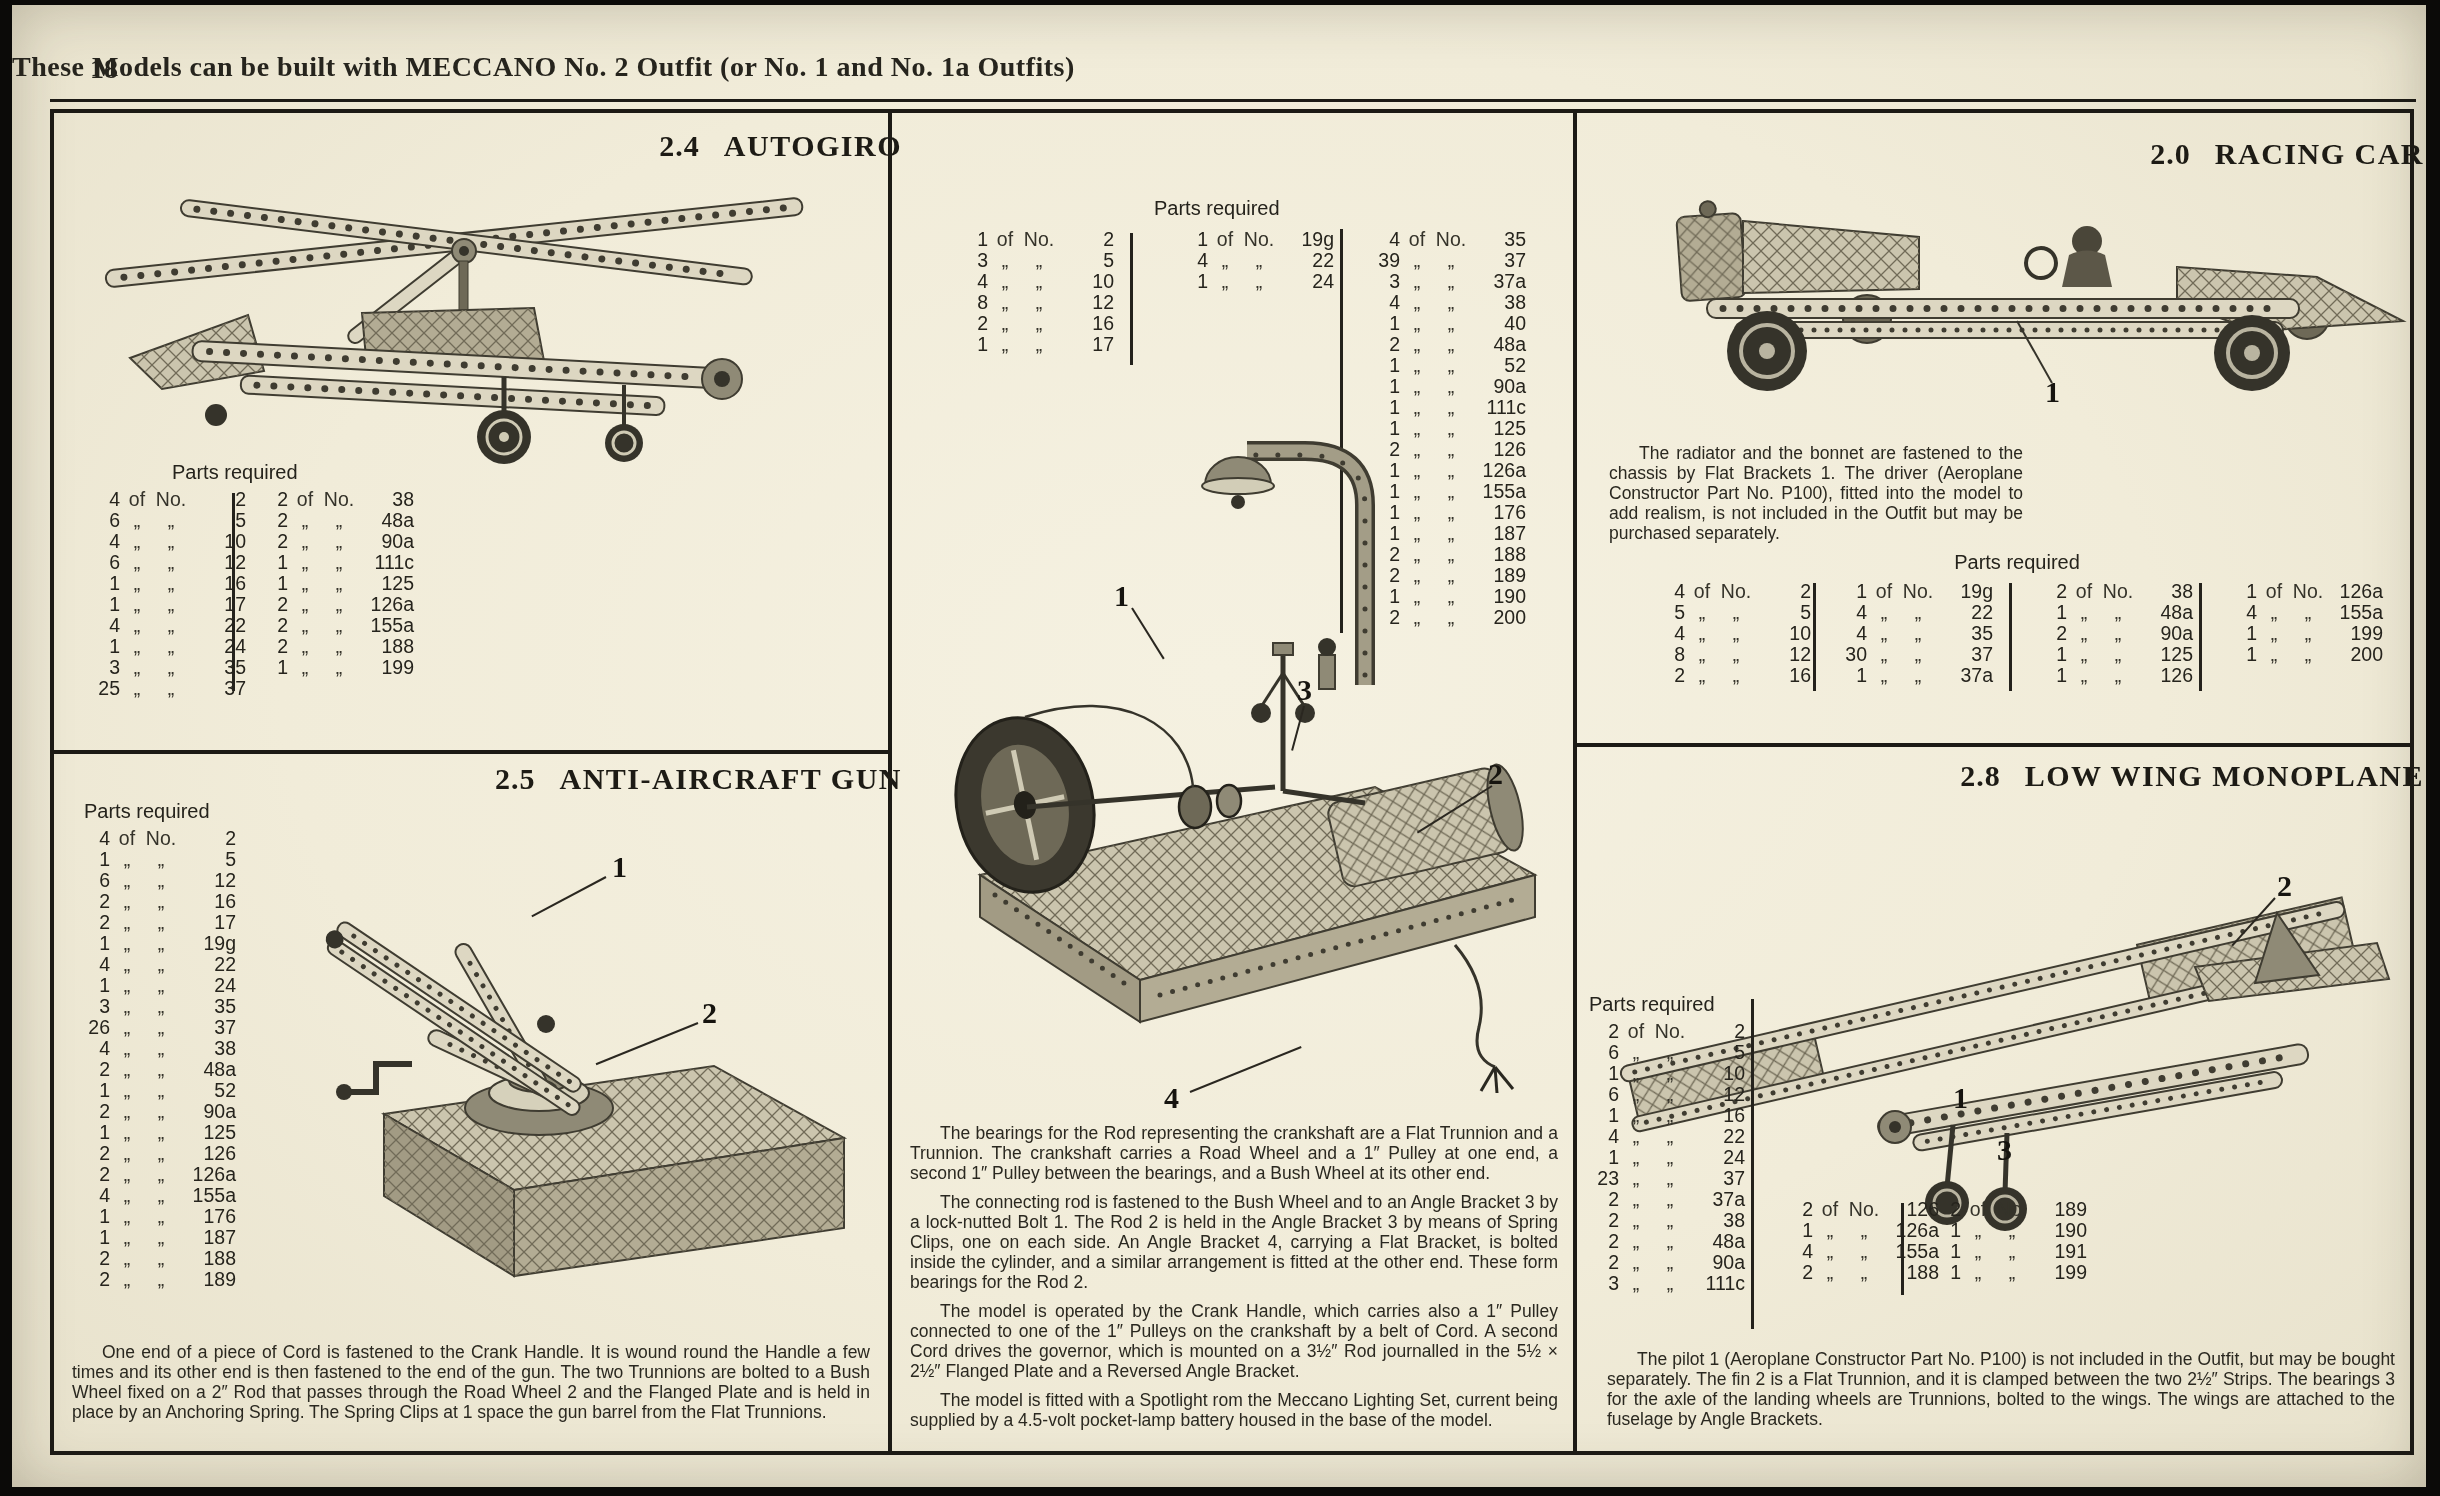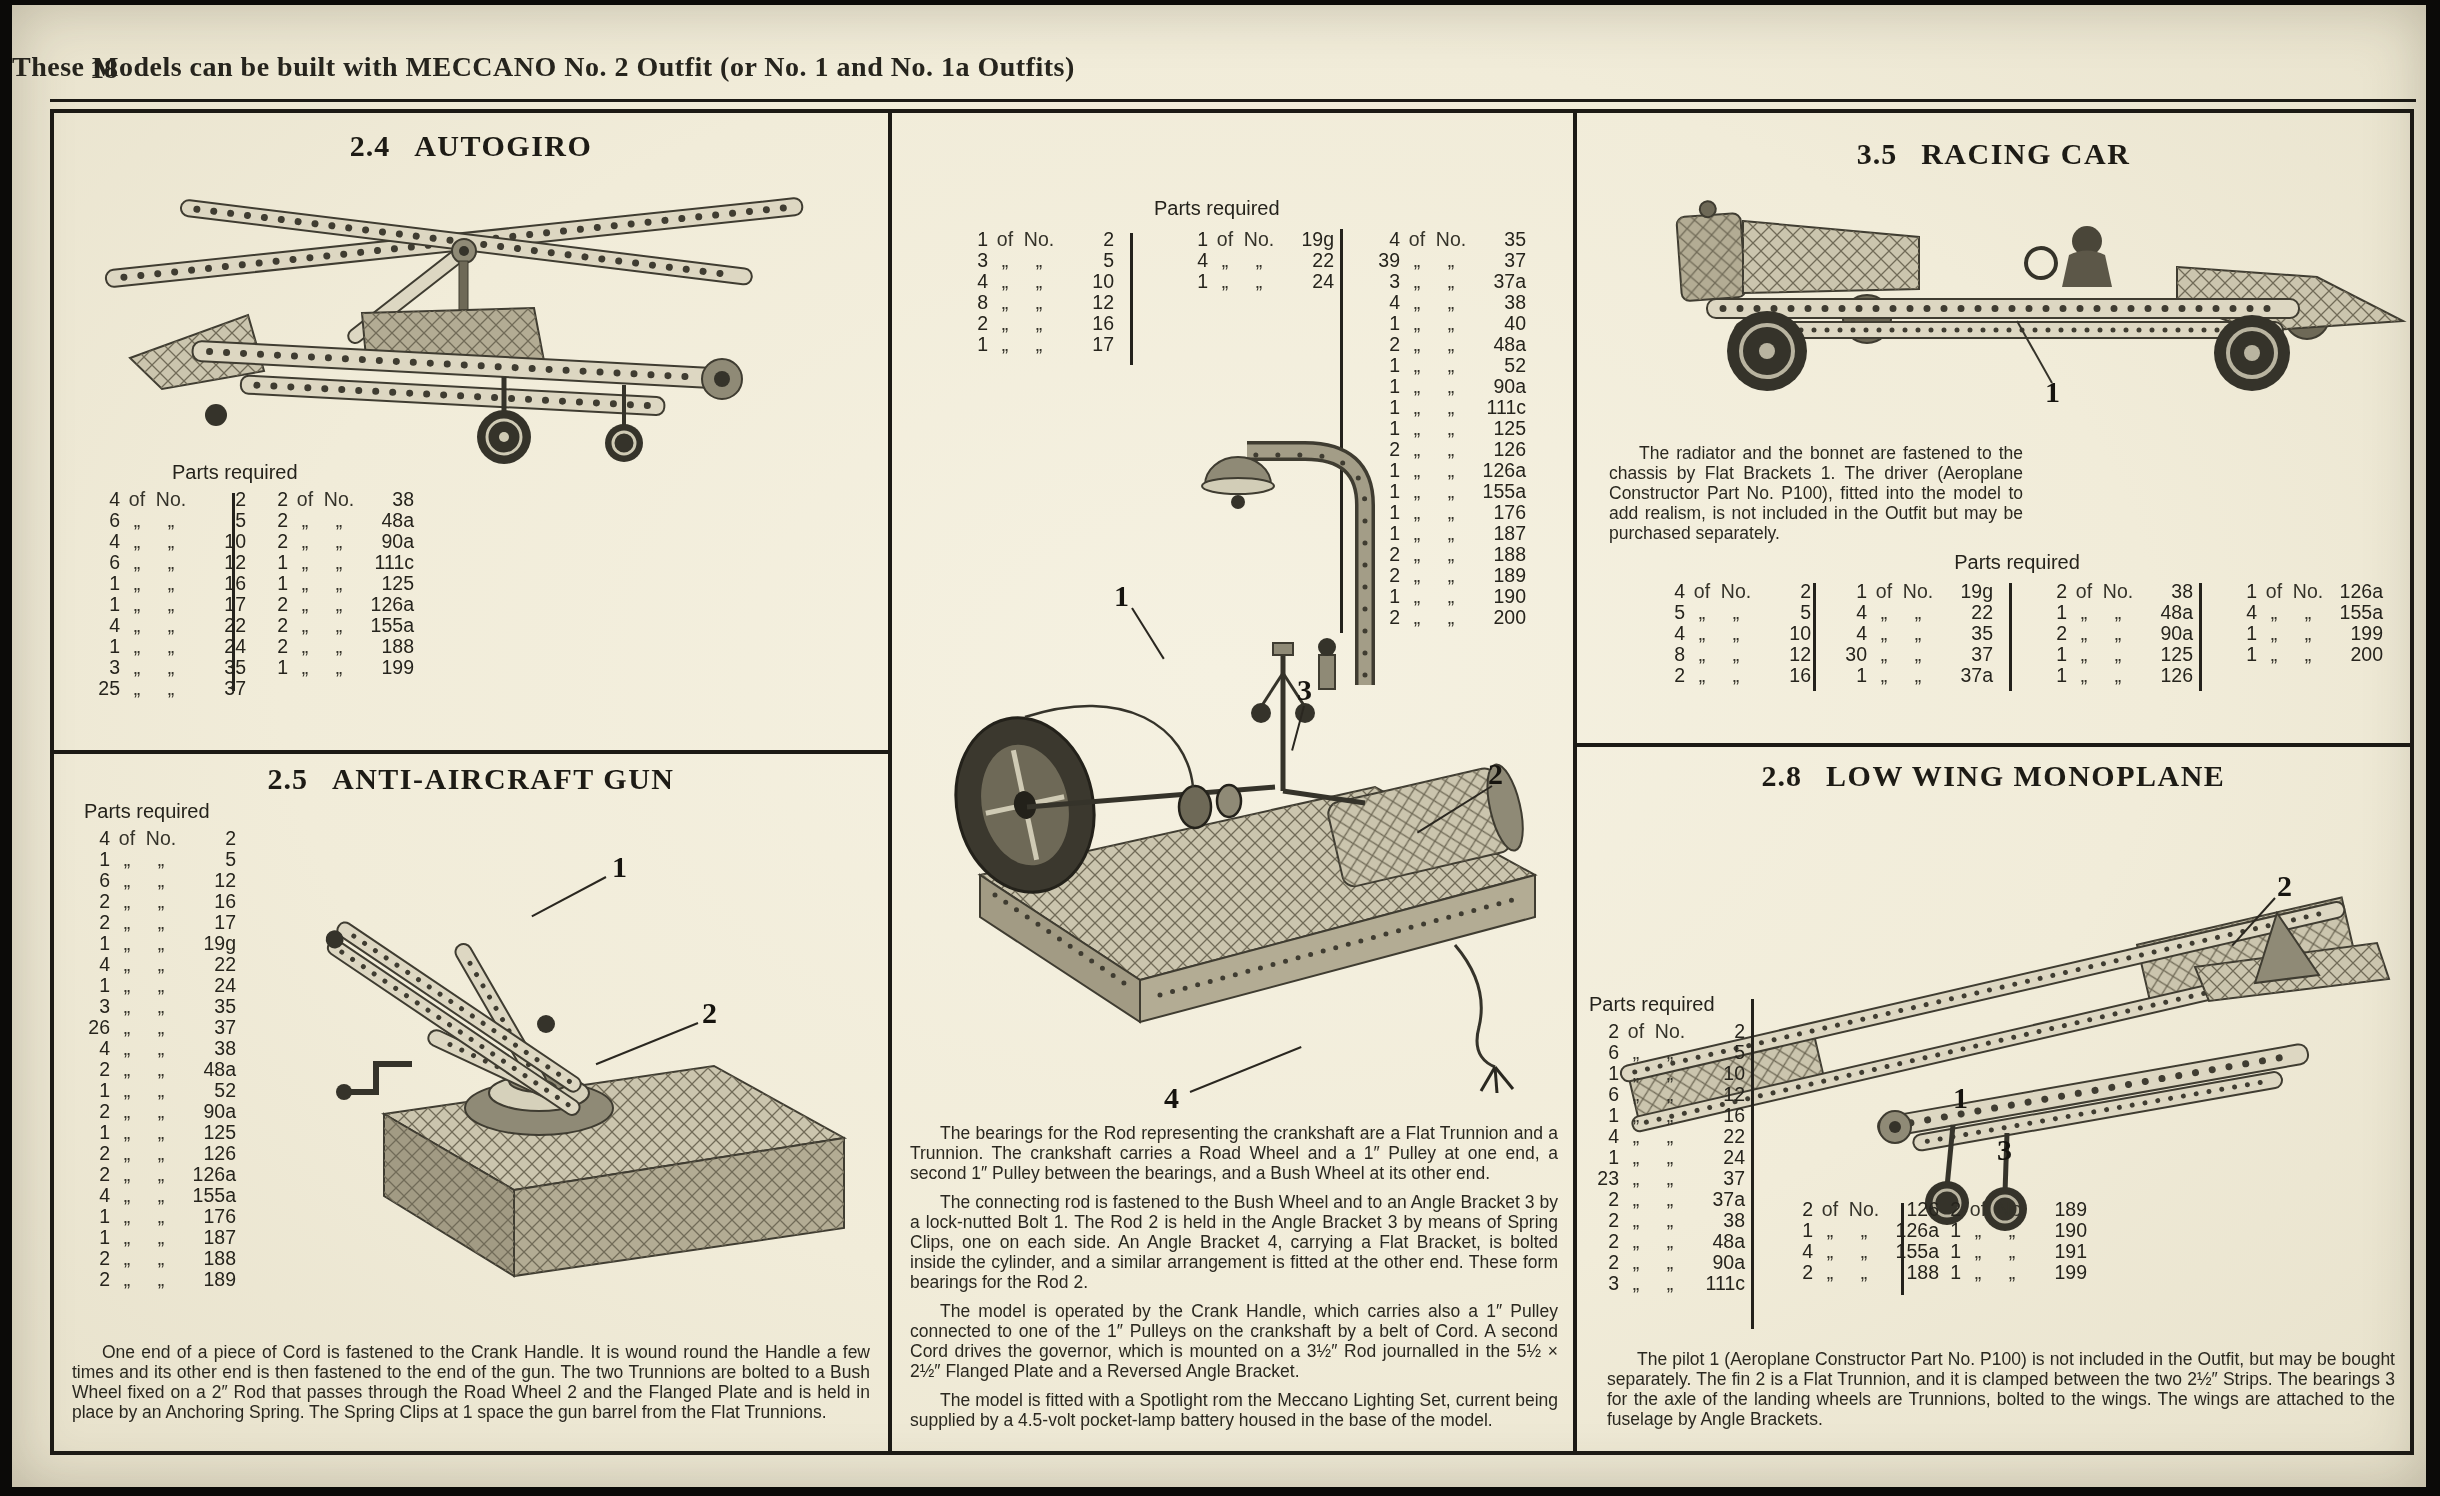--- a/index.html
+++ b/index.html
@@ -20,8 +20,8 @@
   .vdiv{position:absolute;width:4px;background:#1c1a15;top:0;height:100%;}
   .hdiv{position:absolute;height:4px;background:#1c1a15;}
   .panel{position:absolute;}
-  .sec-title{position:absolute;width:100%;text-align:center;font-family:"Liberation Serif",serif;
-             font-weight:bold;font-size:30px;letter-spacing:1.5px;color:#1d1b15;}
+  .sec-title{position:absolute;width:100%;text-align:right;font-family:"Liberation Serif",serif;
+             font-weight:bold;font-size:30px;letter-spacing:1.5px;color:#1d1b15;padding-left:14px;}
   .sec-title .num{margin-right:24px;letter-spacing:1px;}
   .plabel{position:absolute;font-size:20px;color:#25231c;}
   .parts{position:absolute;}

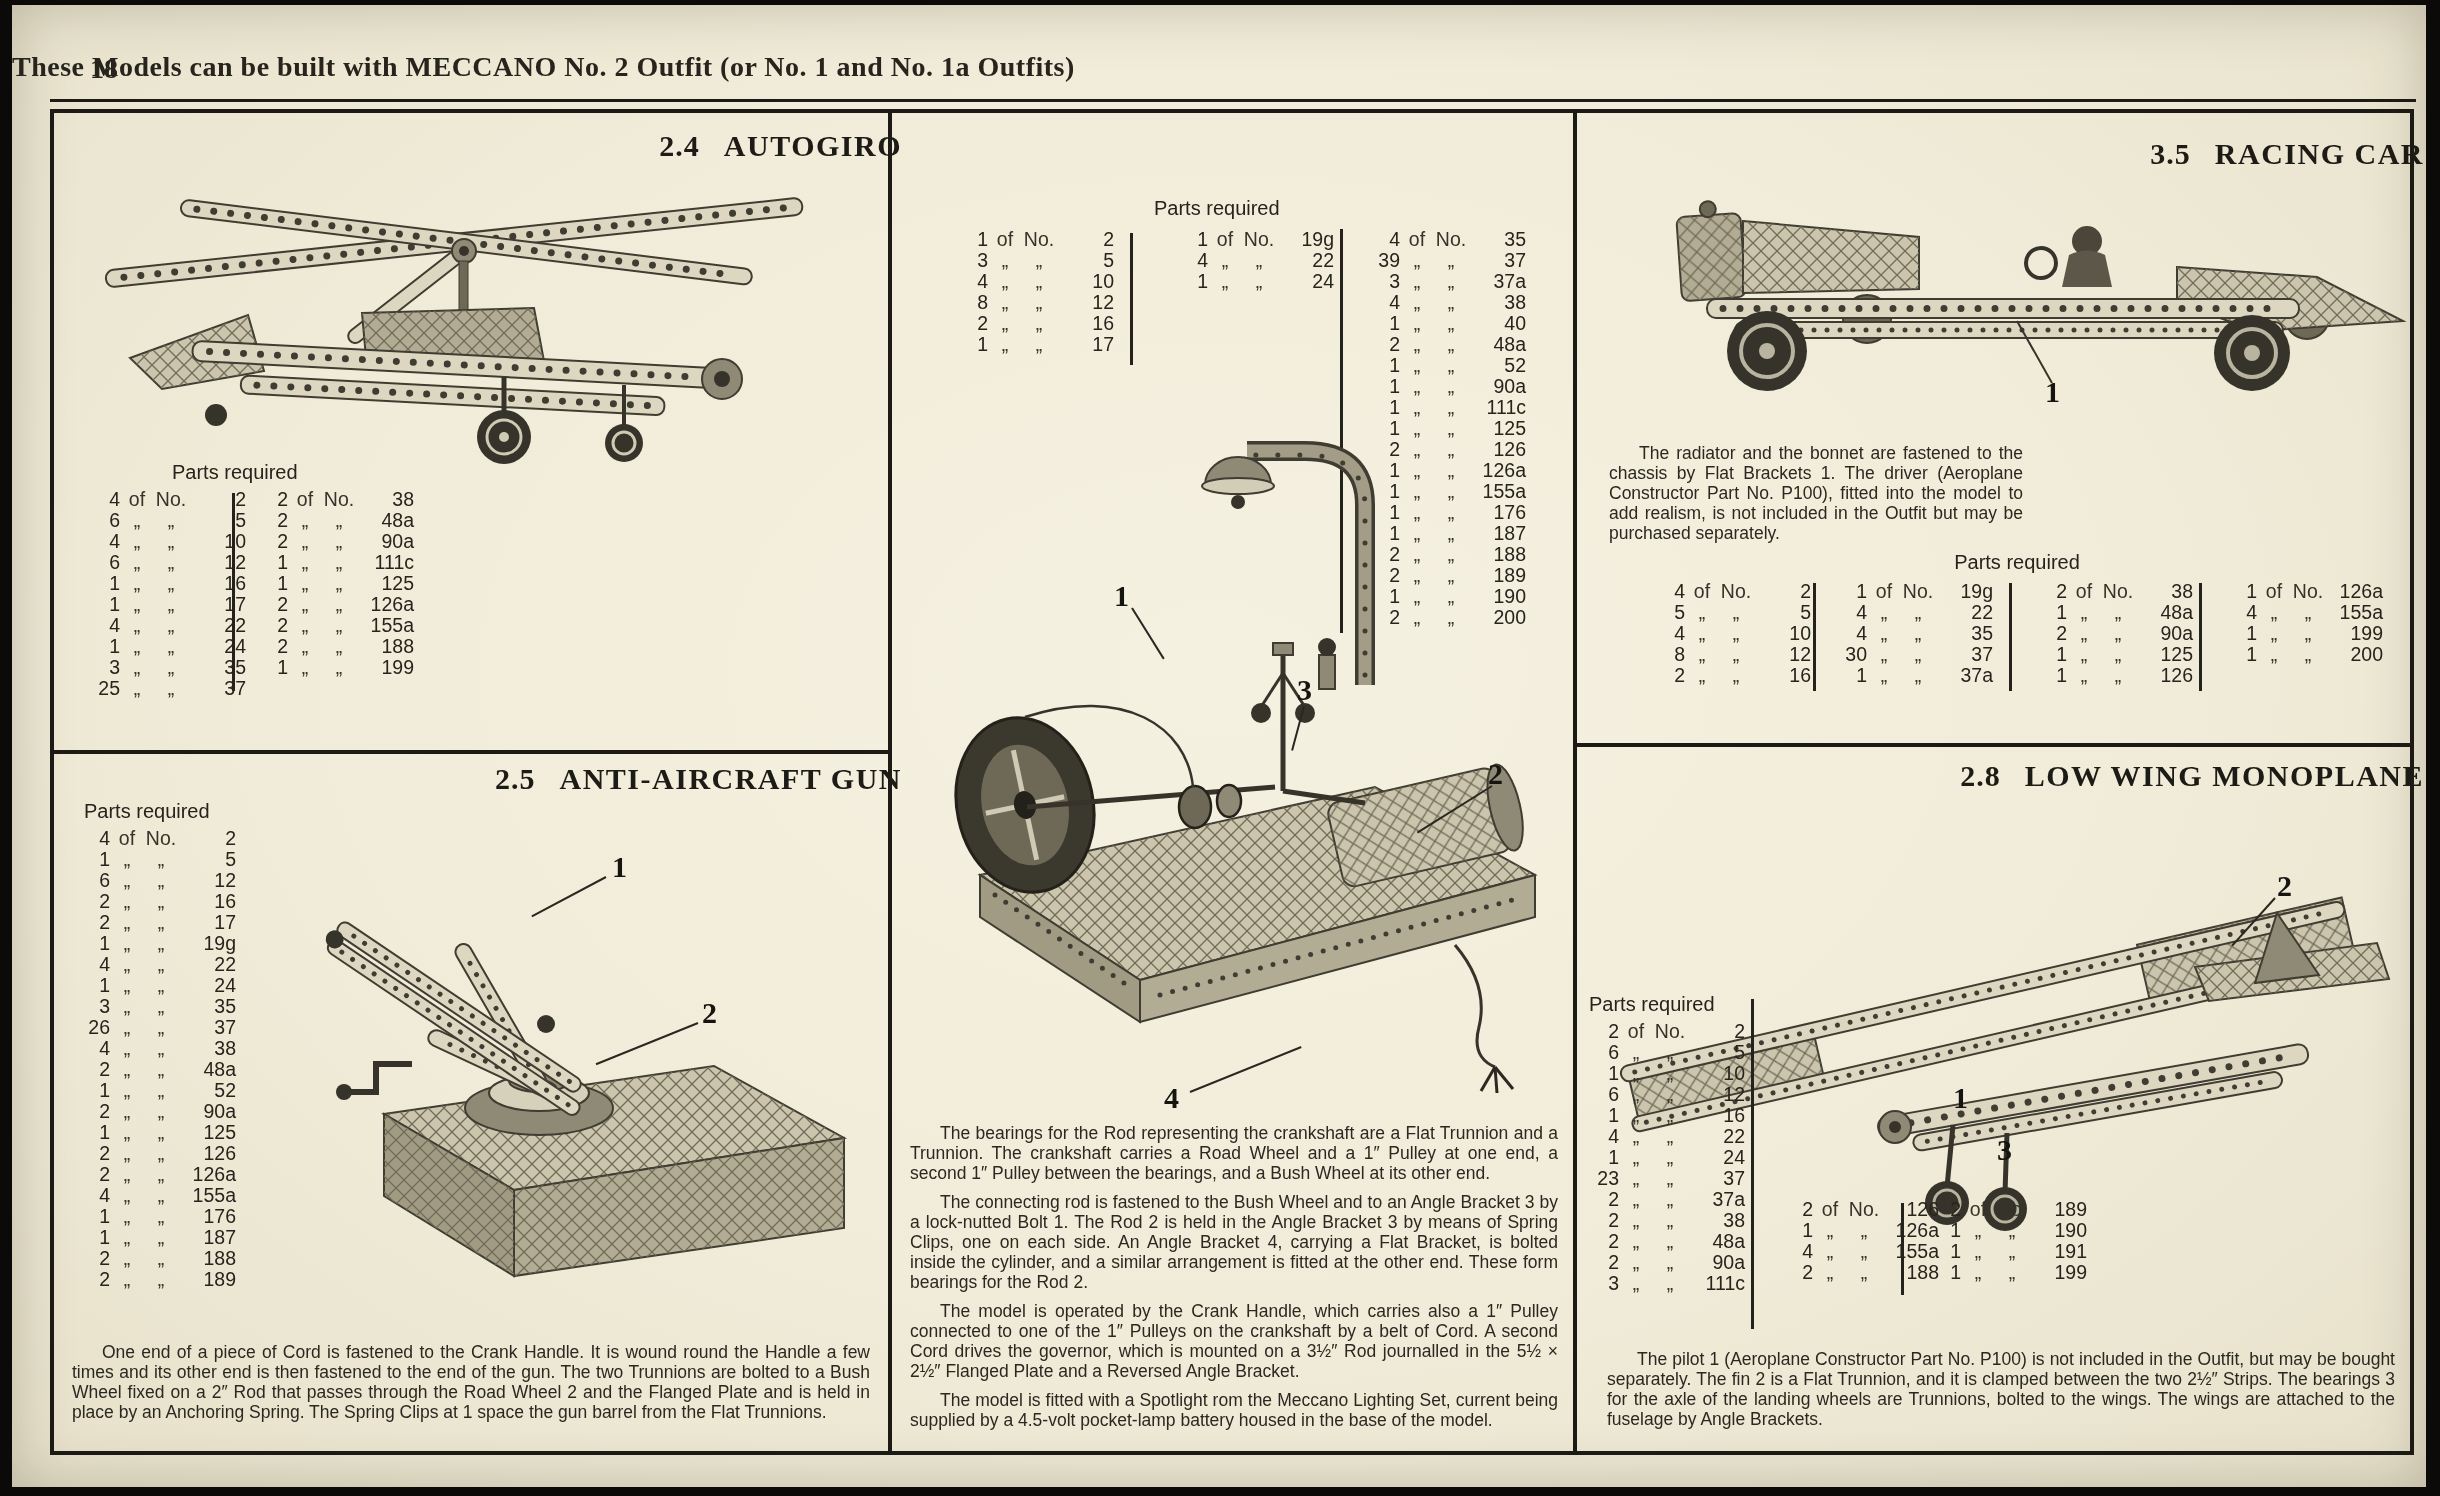--- a/index.html
+++ b/index.html
@@ -668,7 +668,7 @@
 
       <div class="panel" style="left:1523px;top:0;width:833px;height:630px">
         <div class="sec-title" style="top:24px">
-          <span class="num">3.5</span><span>RACING CAR</span>
+          <span class="num">2.0</span><span>RACING CAR</span>
         </div>
         <svg class="illus" style="left:40px;top:58px" width="790" height="250" viewBox="0 0 790 250">
           <circle cx="250" cy="148" r="24" fill="#6e6957" stroke="#3f3c31" stroke-width="2"></circle>

